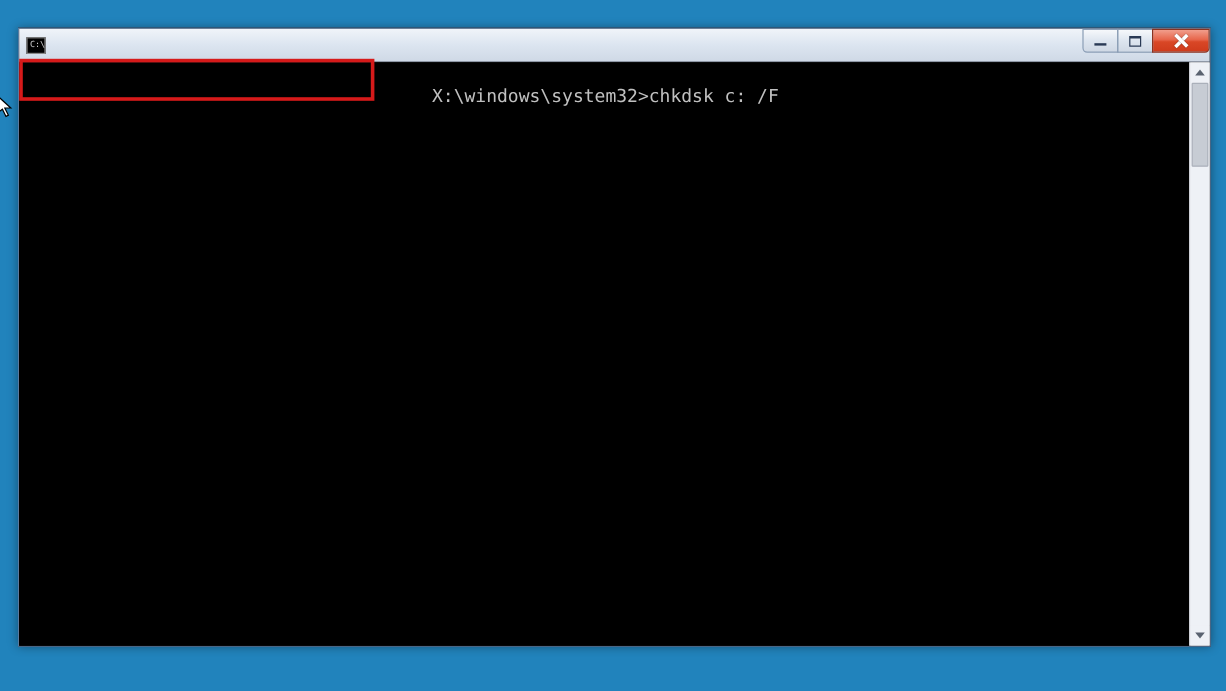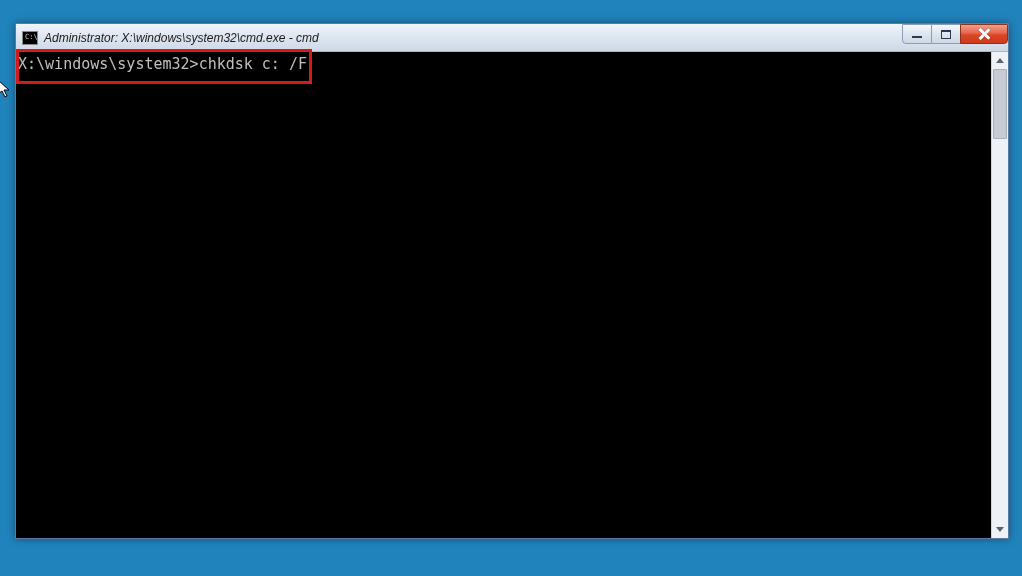--- a/index.html
+++ b/index.html
@@ -245,7 +245,6 @@
     <div class="titlebar-icon">
       <span class="titlebar-icon-inner">C:\</span>
     </div>
-    <span class="titlebar-text">Administrator: X:\windows\system32\cmd.exe - cmd</span>
 
     <div class="window-controls">
       <div class="win-btn minimize" title="Minimize">

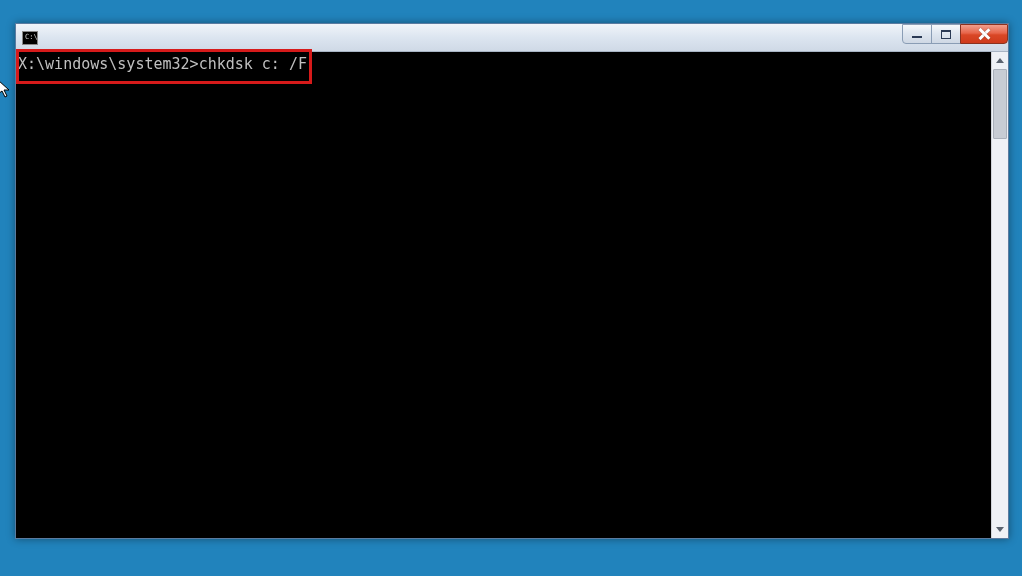--- a/index.html
+++ b/index.html
@@ -147,8 +147,9 @@
     .console-content {
       flex: 1;
       background: #000;
-      padding: 0;
+      padding: 16px;
       overflow: hidden;
+      text-align: center;
     }
     
     .console-line {

